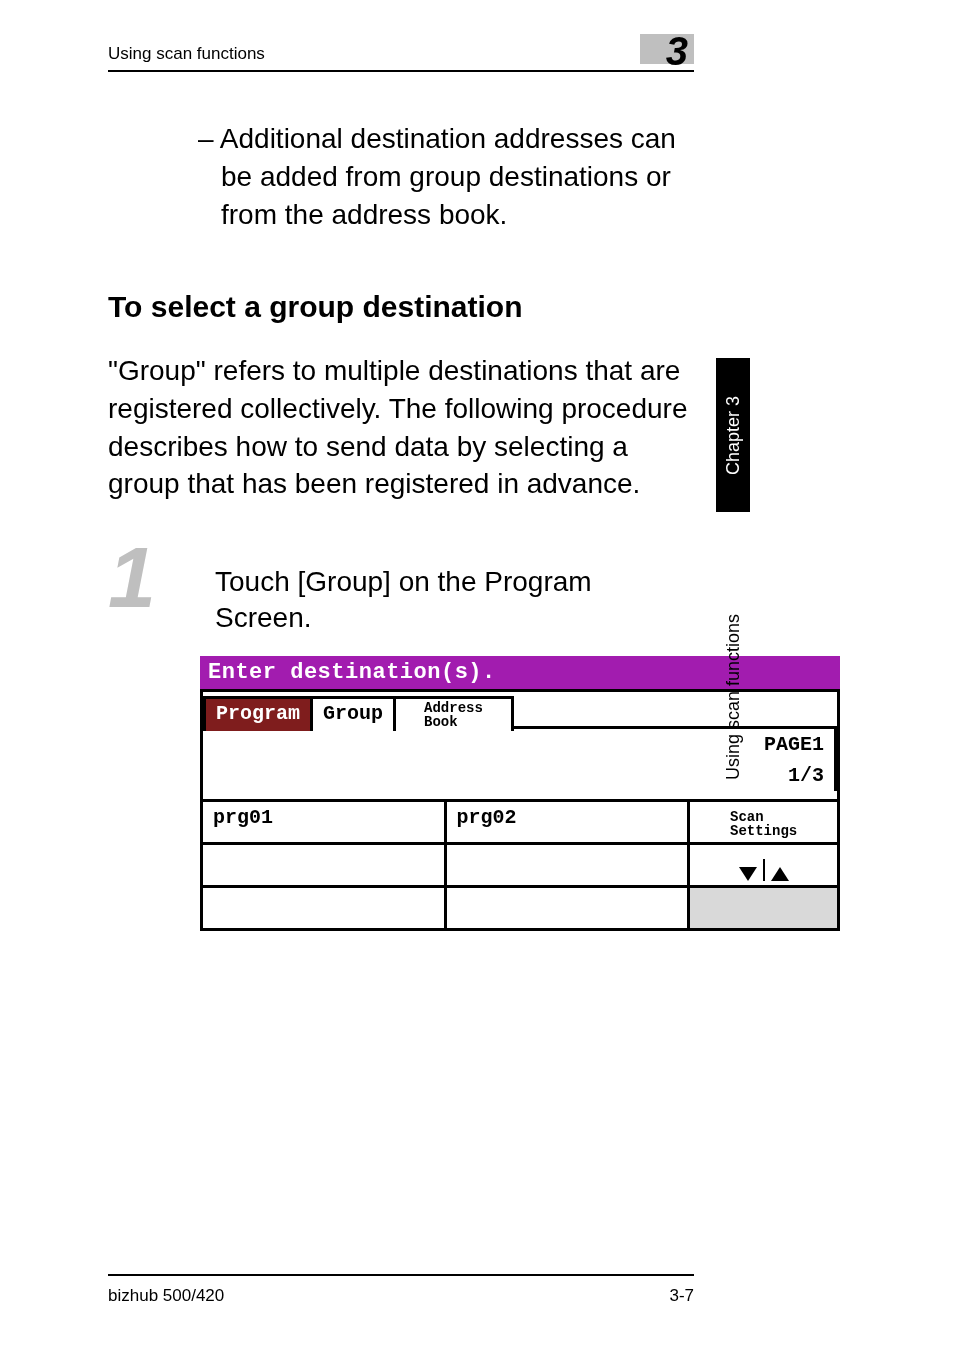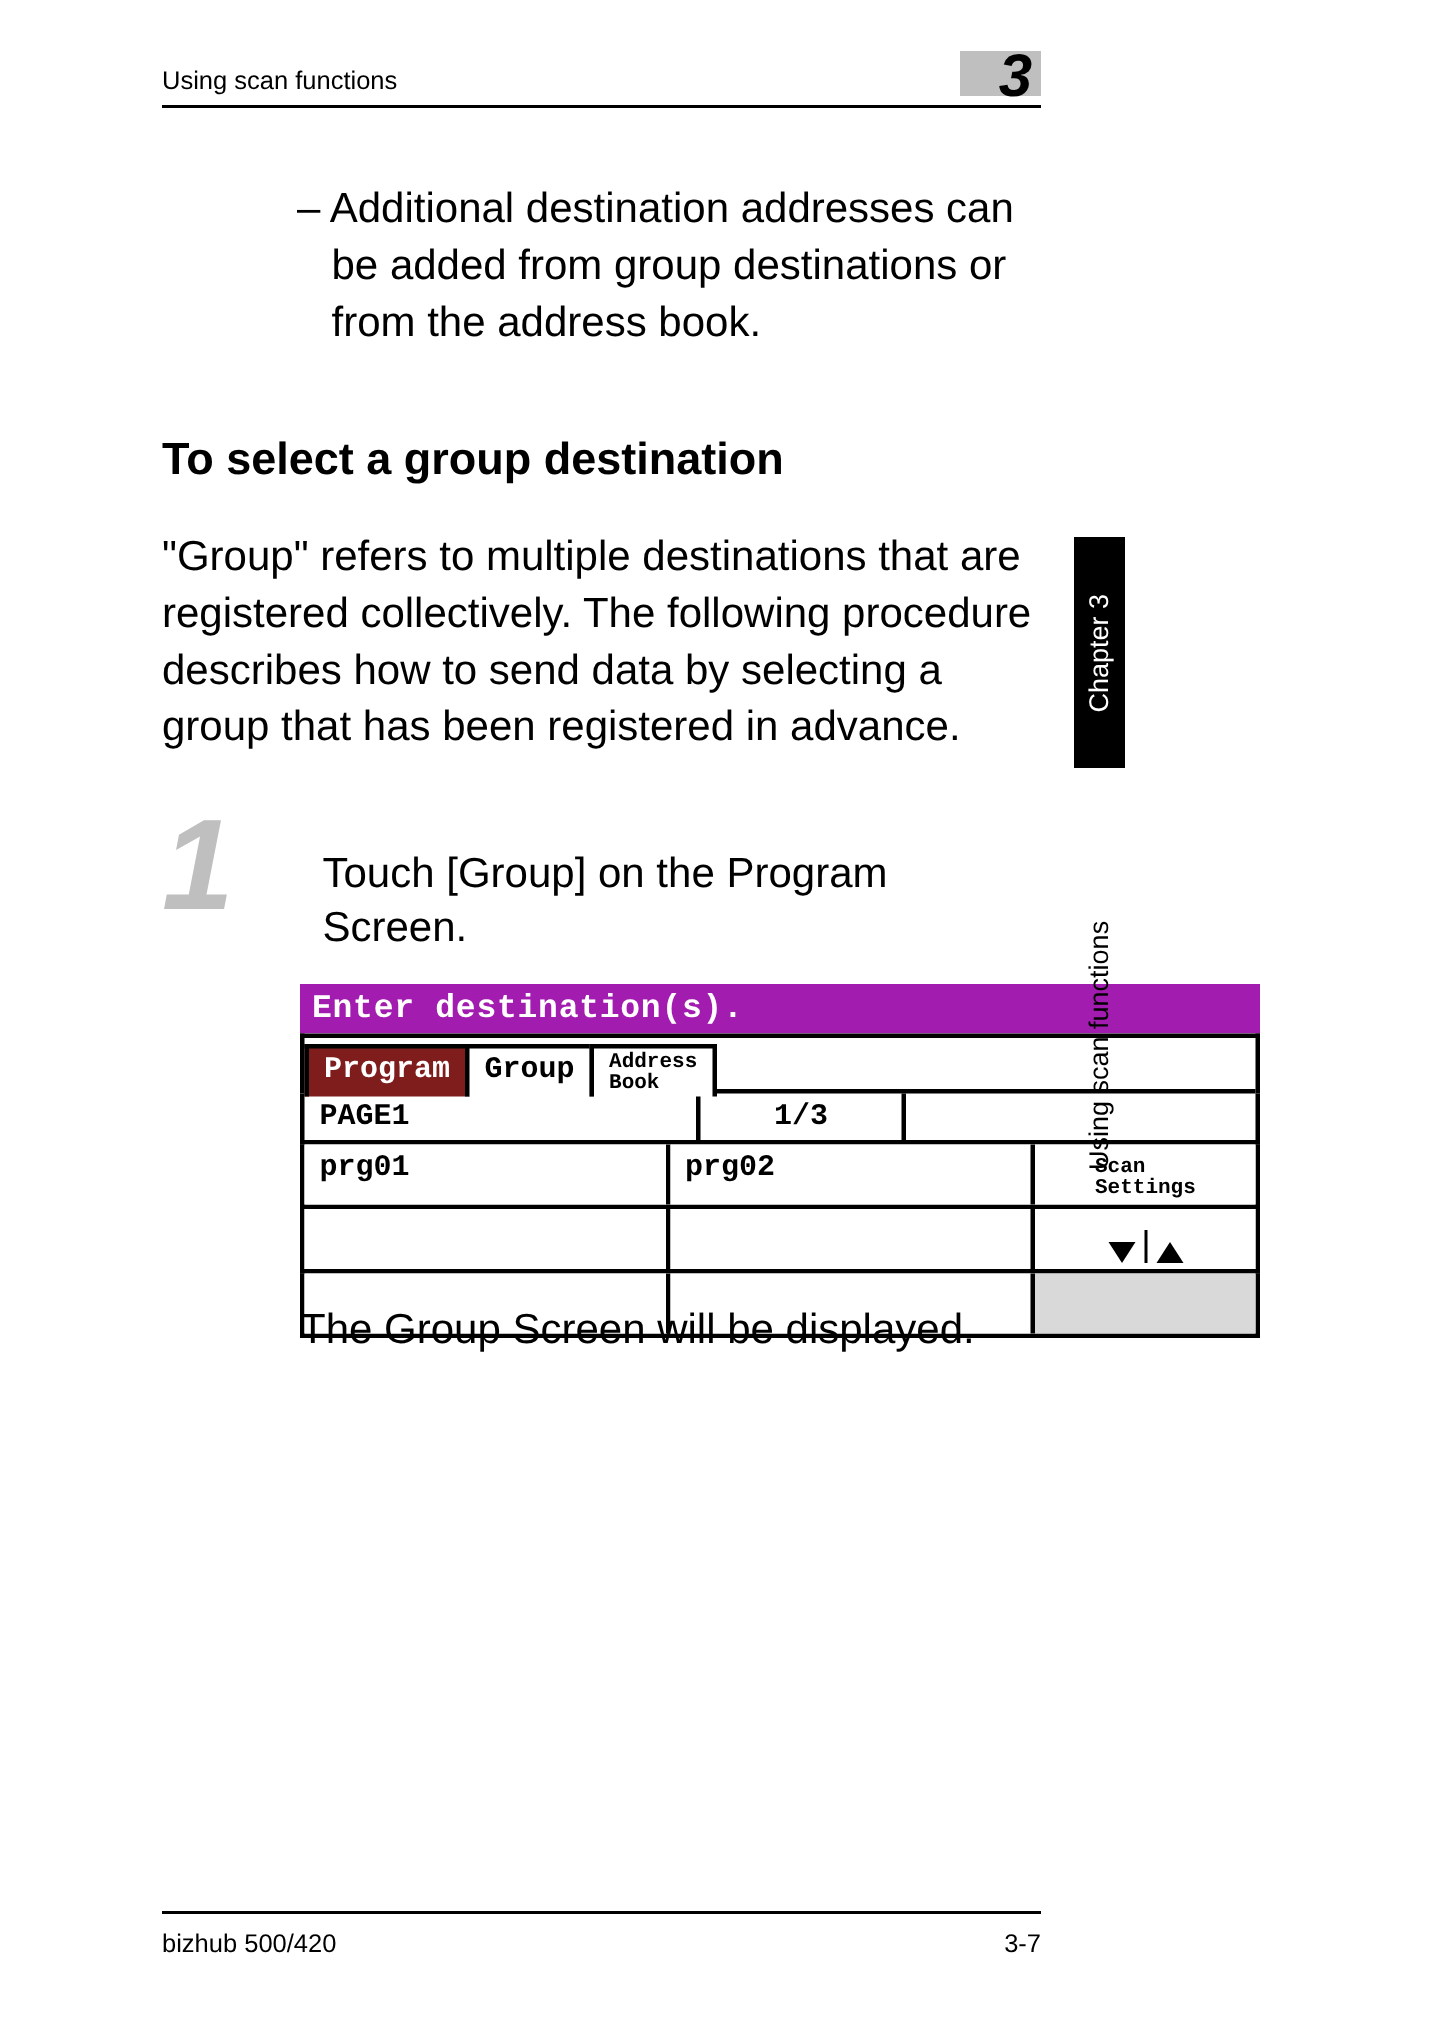--- a/index.html
+++ b/index.html
@@ -148,7 +148,7 @@
   .tab.double {
     font-size: 14px;
     line-height: 1.0;
-    padding: 2px 10px;
+    padding: 2px 28px;
   }
   .row {
     display: flex;

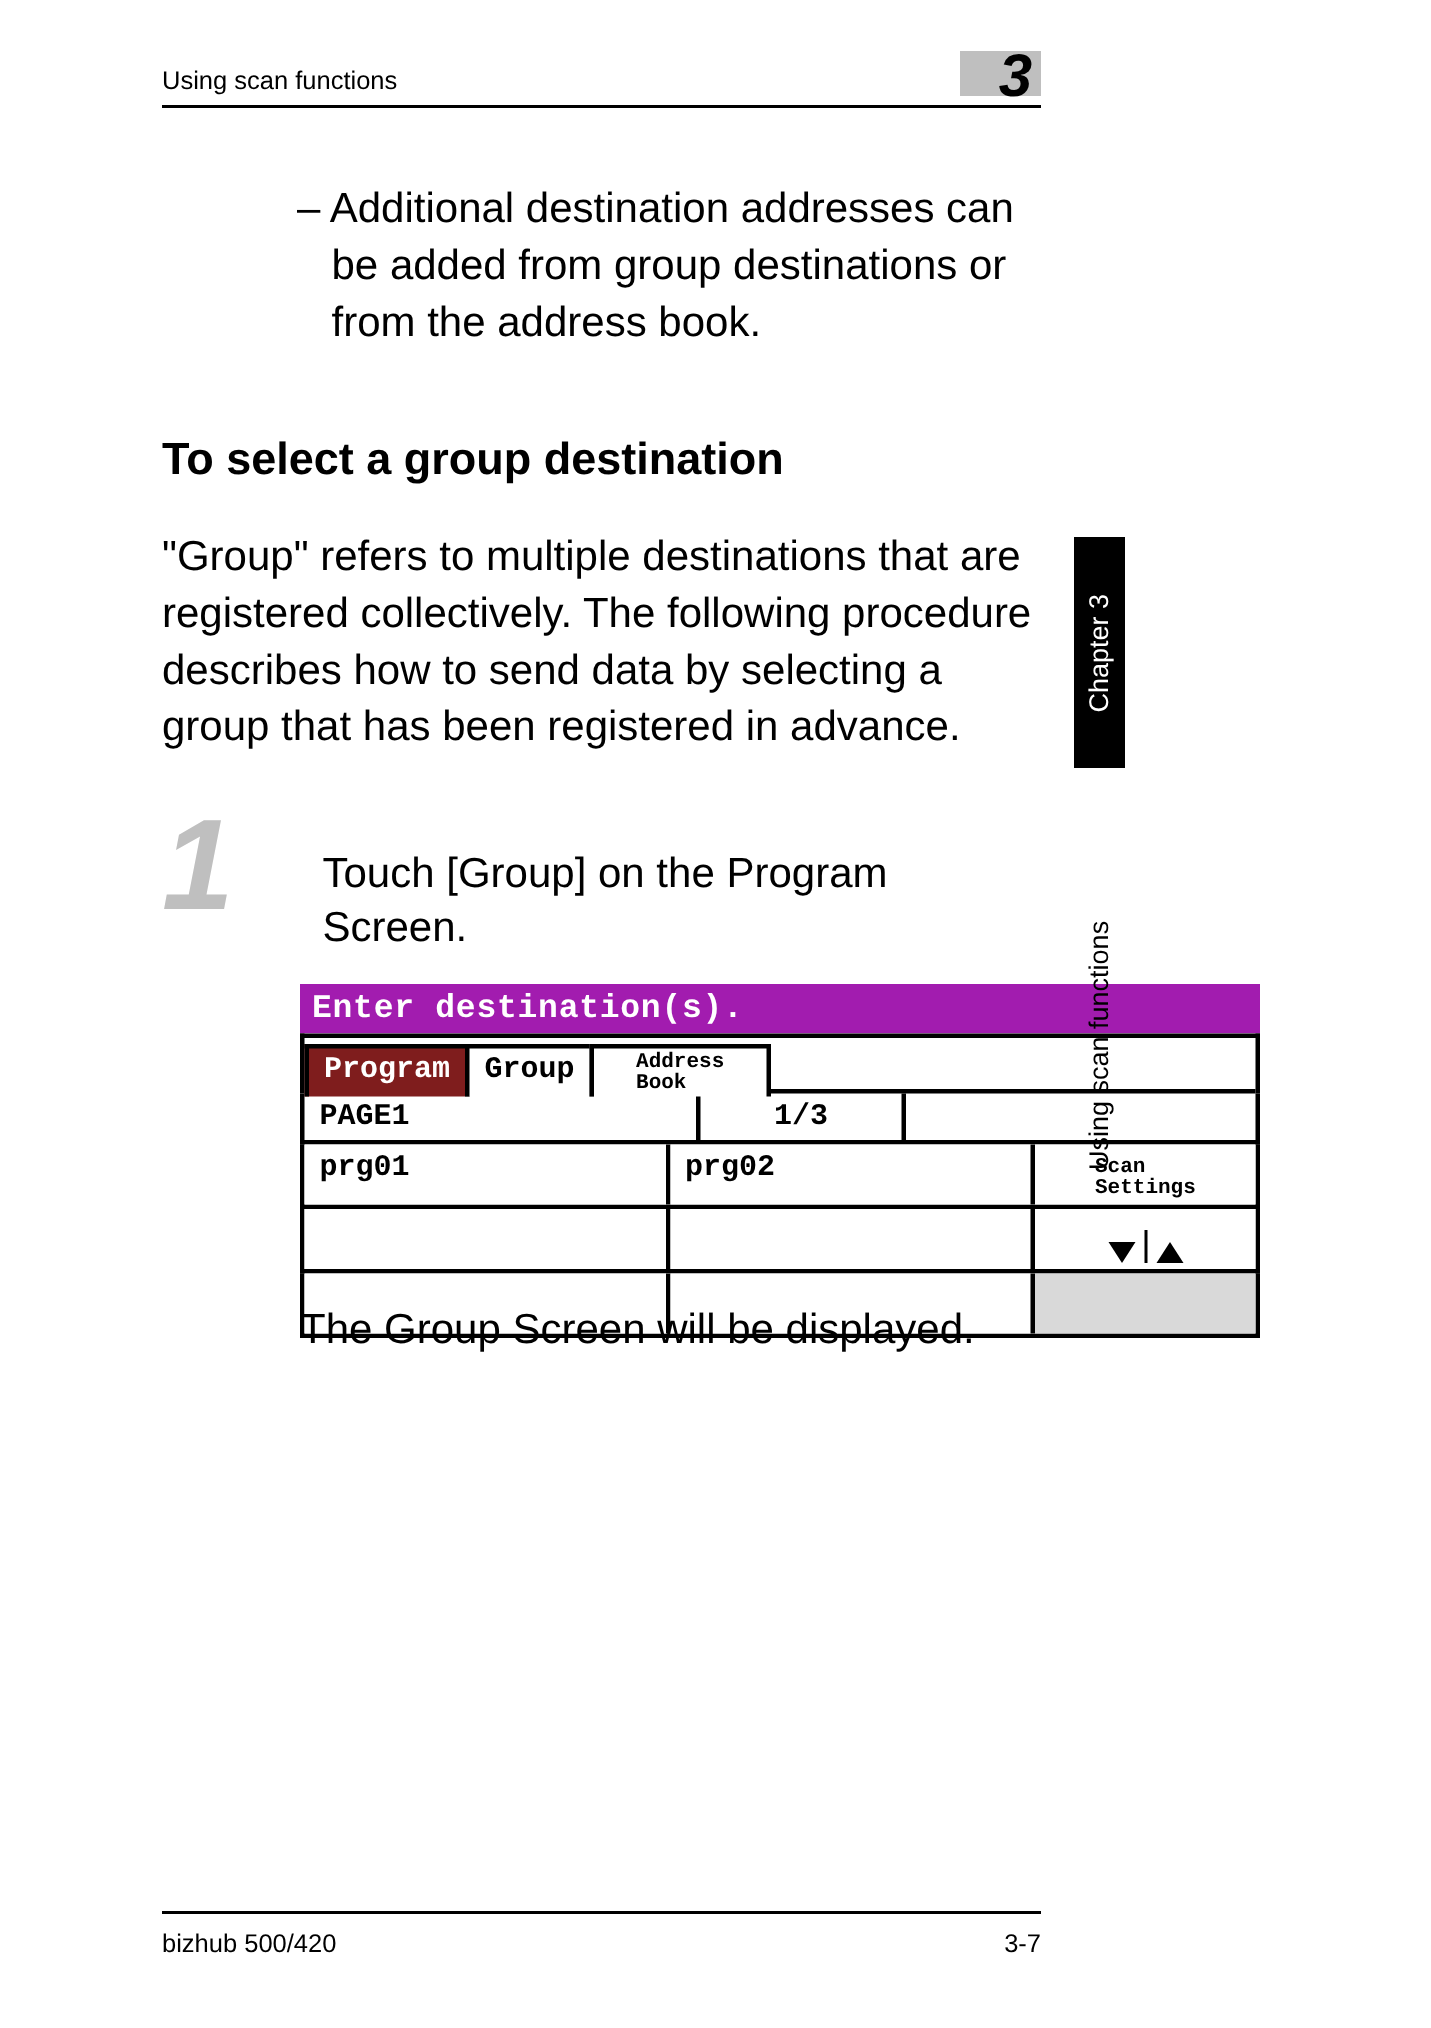--- a/index.html
+++ b/index.html
@@ -155,6 +155,7 @@
     align-items: flex-end;
     border: 3px solid #000;
     border-top: none;
+    flex-direction: column;
   }
   .cell {
     border-right: 3px solid #000;

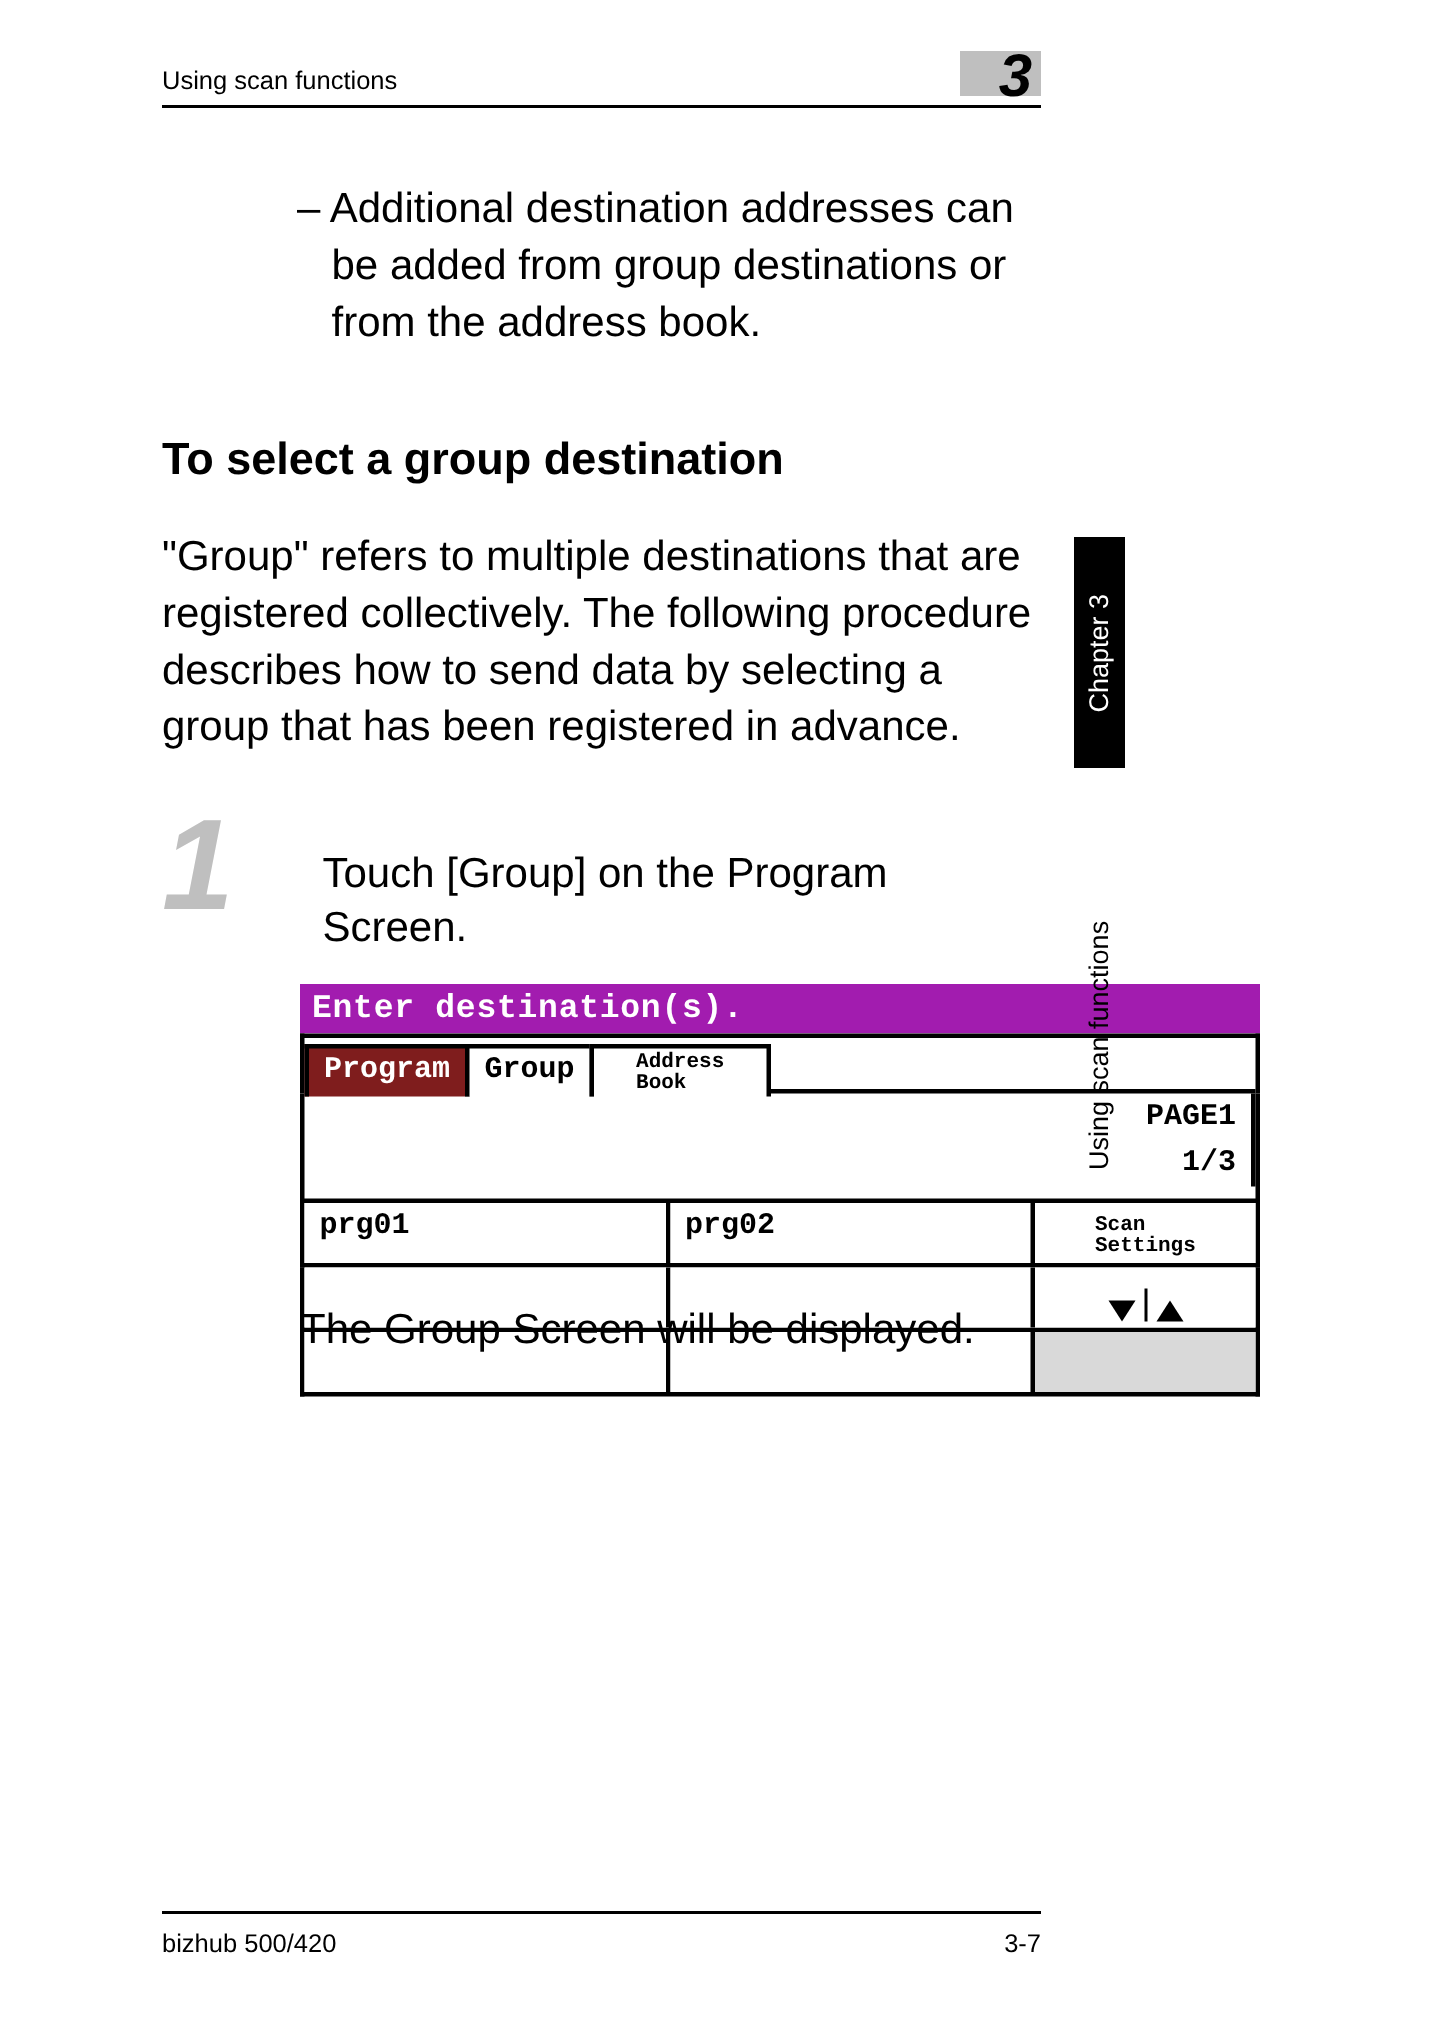--- a/index.html
+++ b/index.html
@@ -342,7 +342,6 @@
     </div>
   </div>
 
-  <div class="caption">The Group Screen will be displayed.</div>
 
   <div class="side-chapter">Chapter 3</div>
   <div class="side-using">Using scan functions</div>

